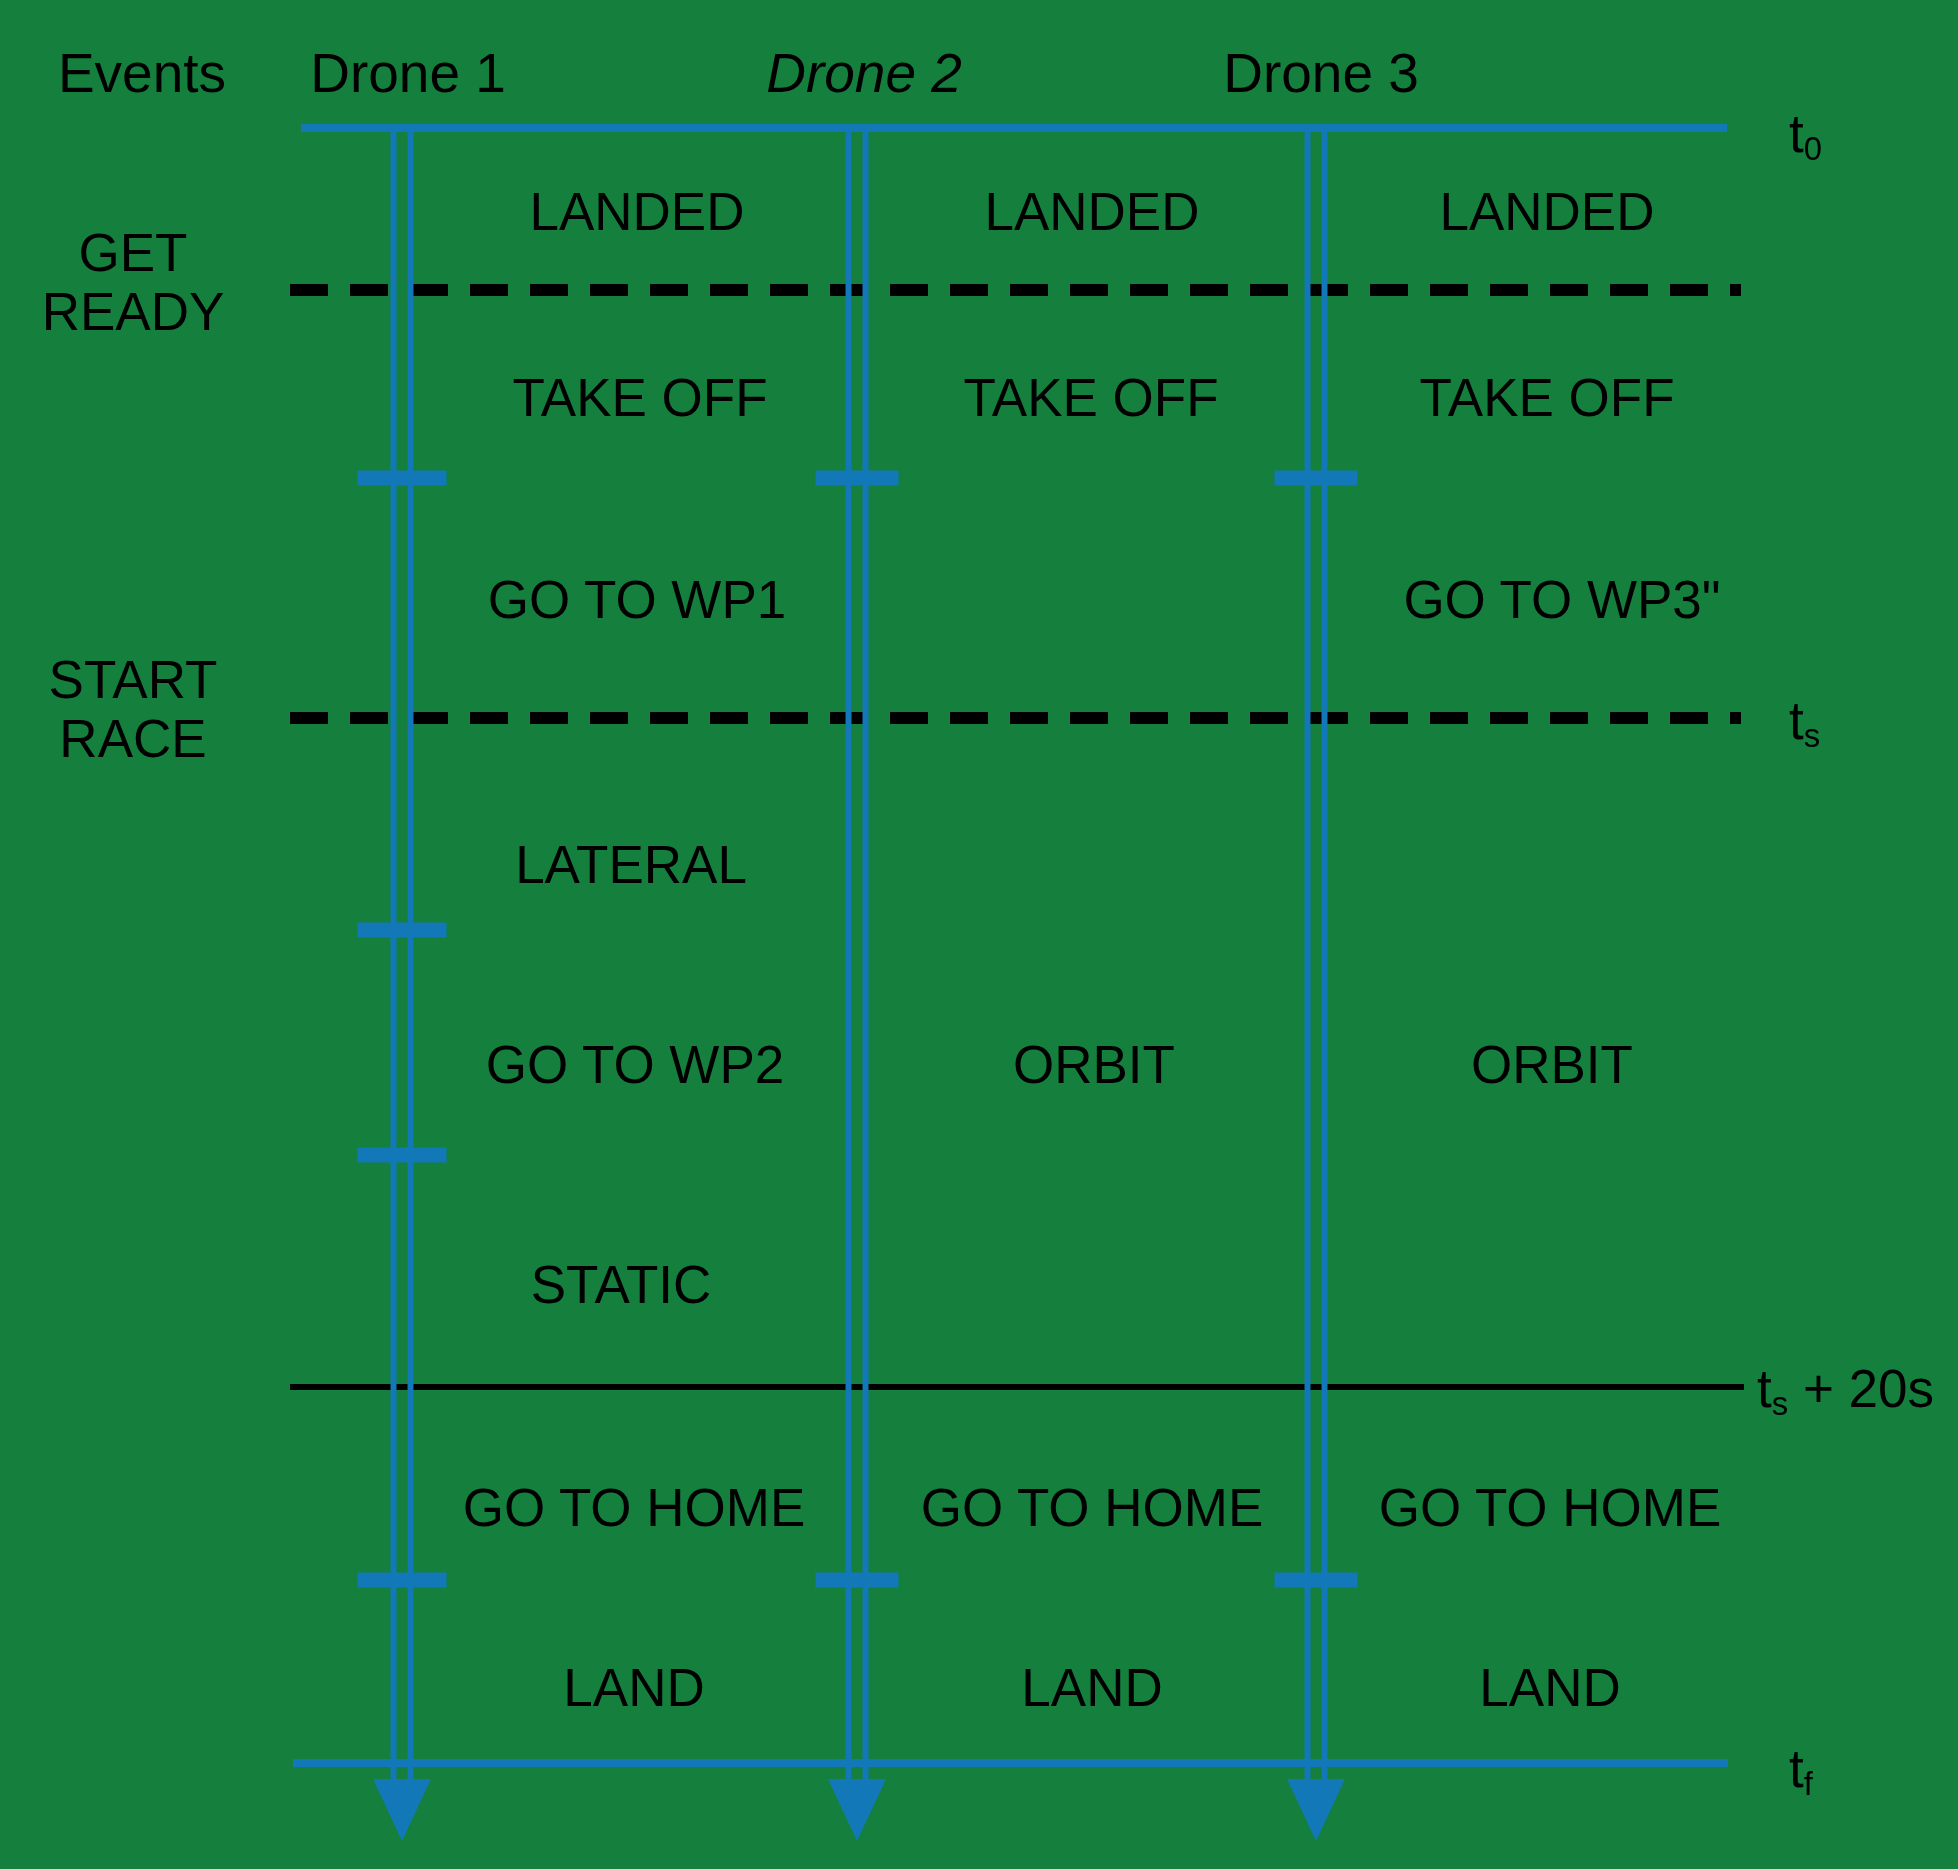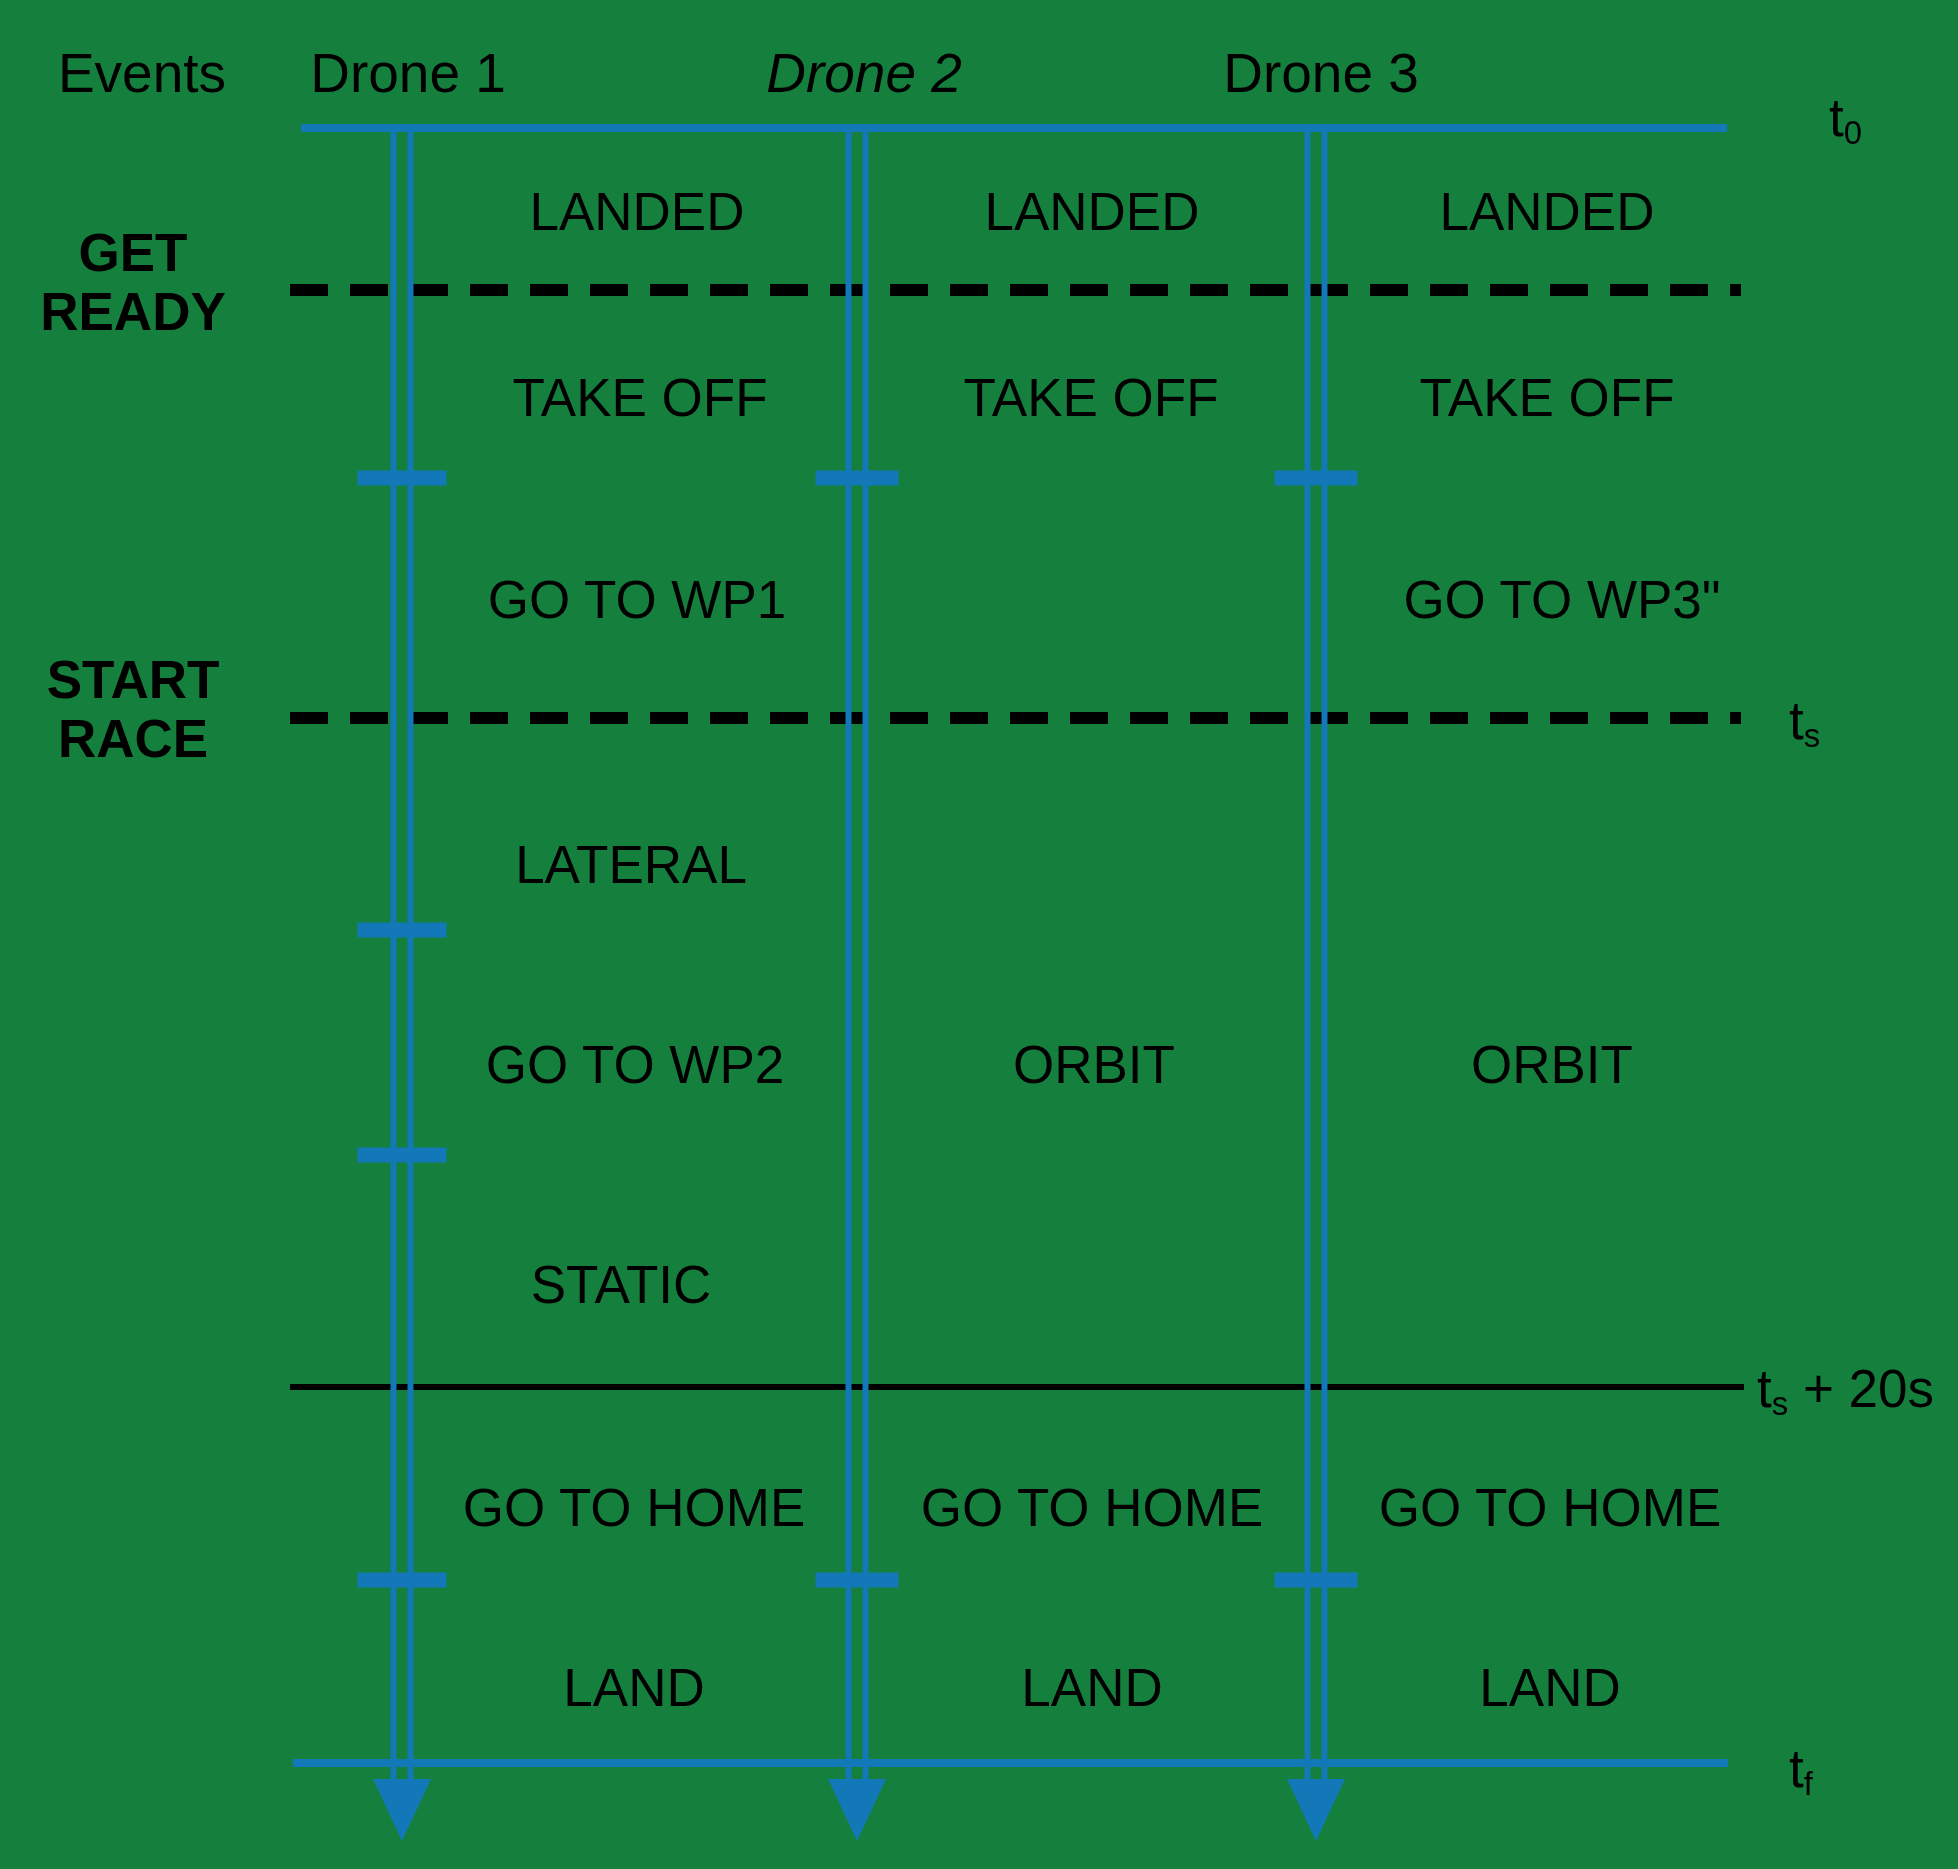--- a/index.html
+++ b/index.html
@@ -119,7 +119,7 @@
 
   <div class="rule-blue" style="left:293px; top:1759px; width:1435px;"></div>
 
-  <div class="txt tmark" style="left:1789px; top:117px;margin-left:40px;">
+  <div class="txt tmark" style="left:1789px; top:133px;">
     <span>t</span><sub>0</sub><span></span>
   </div>
 

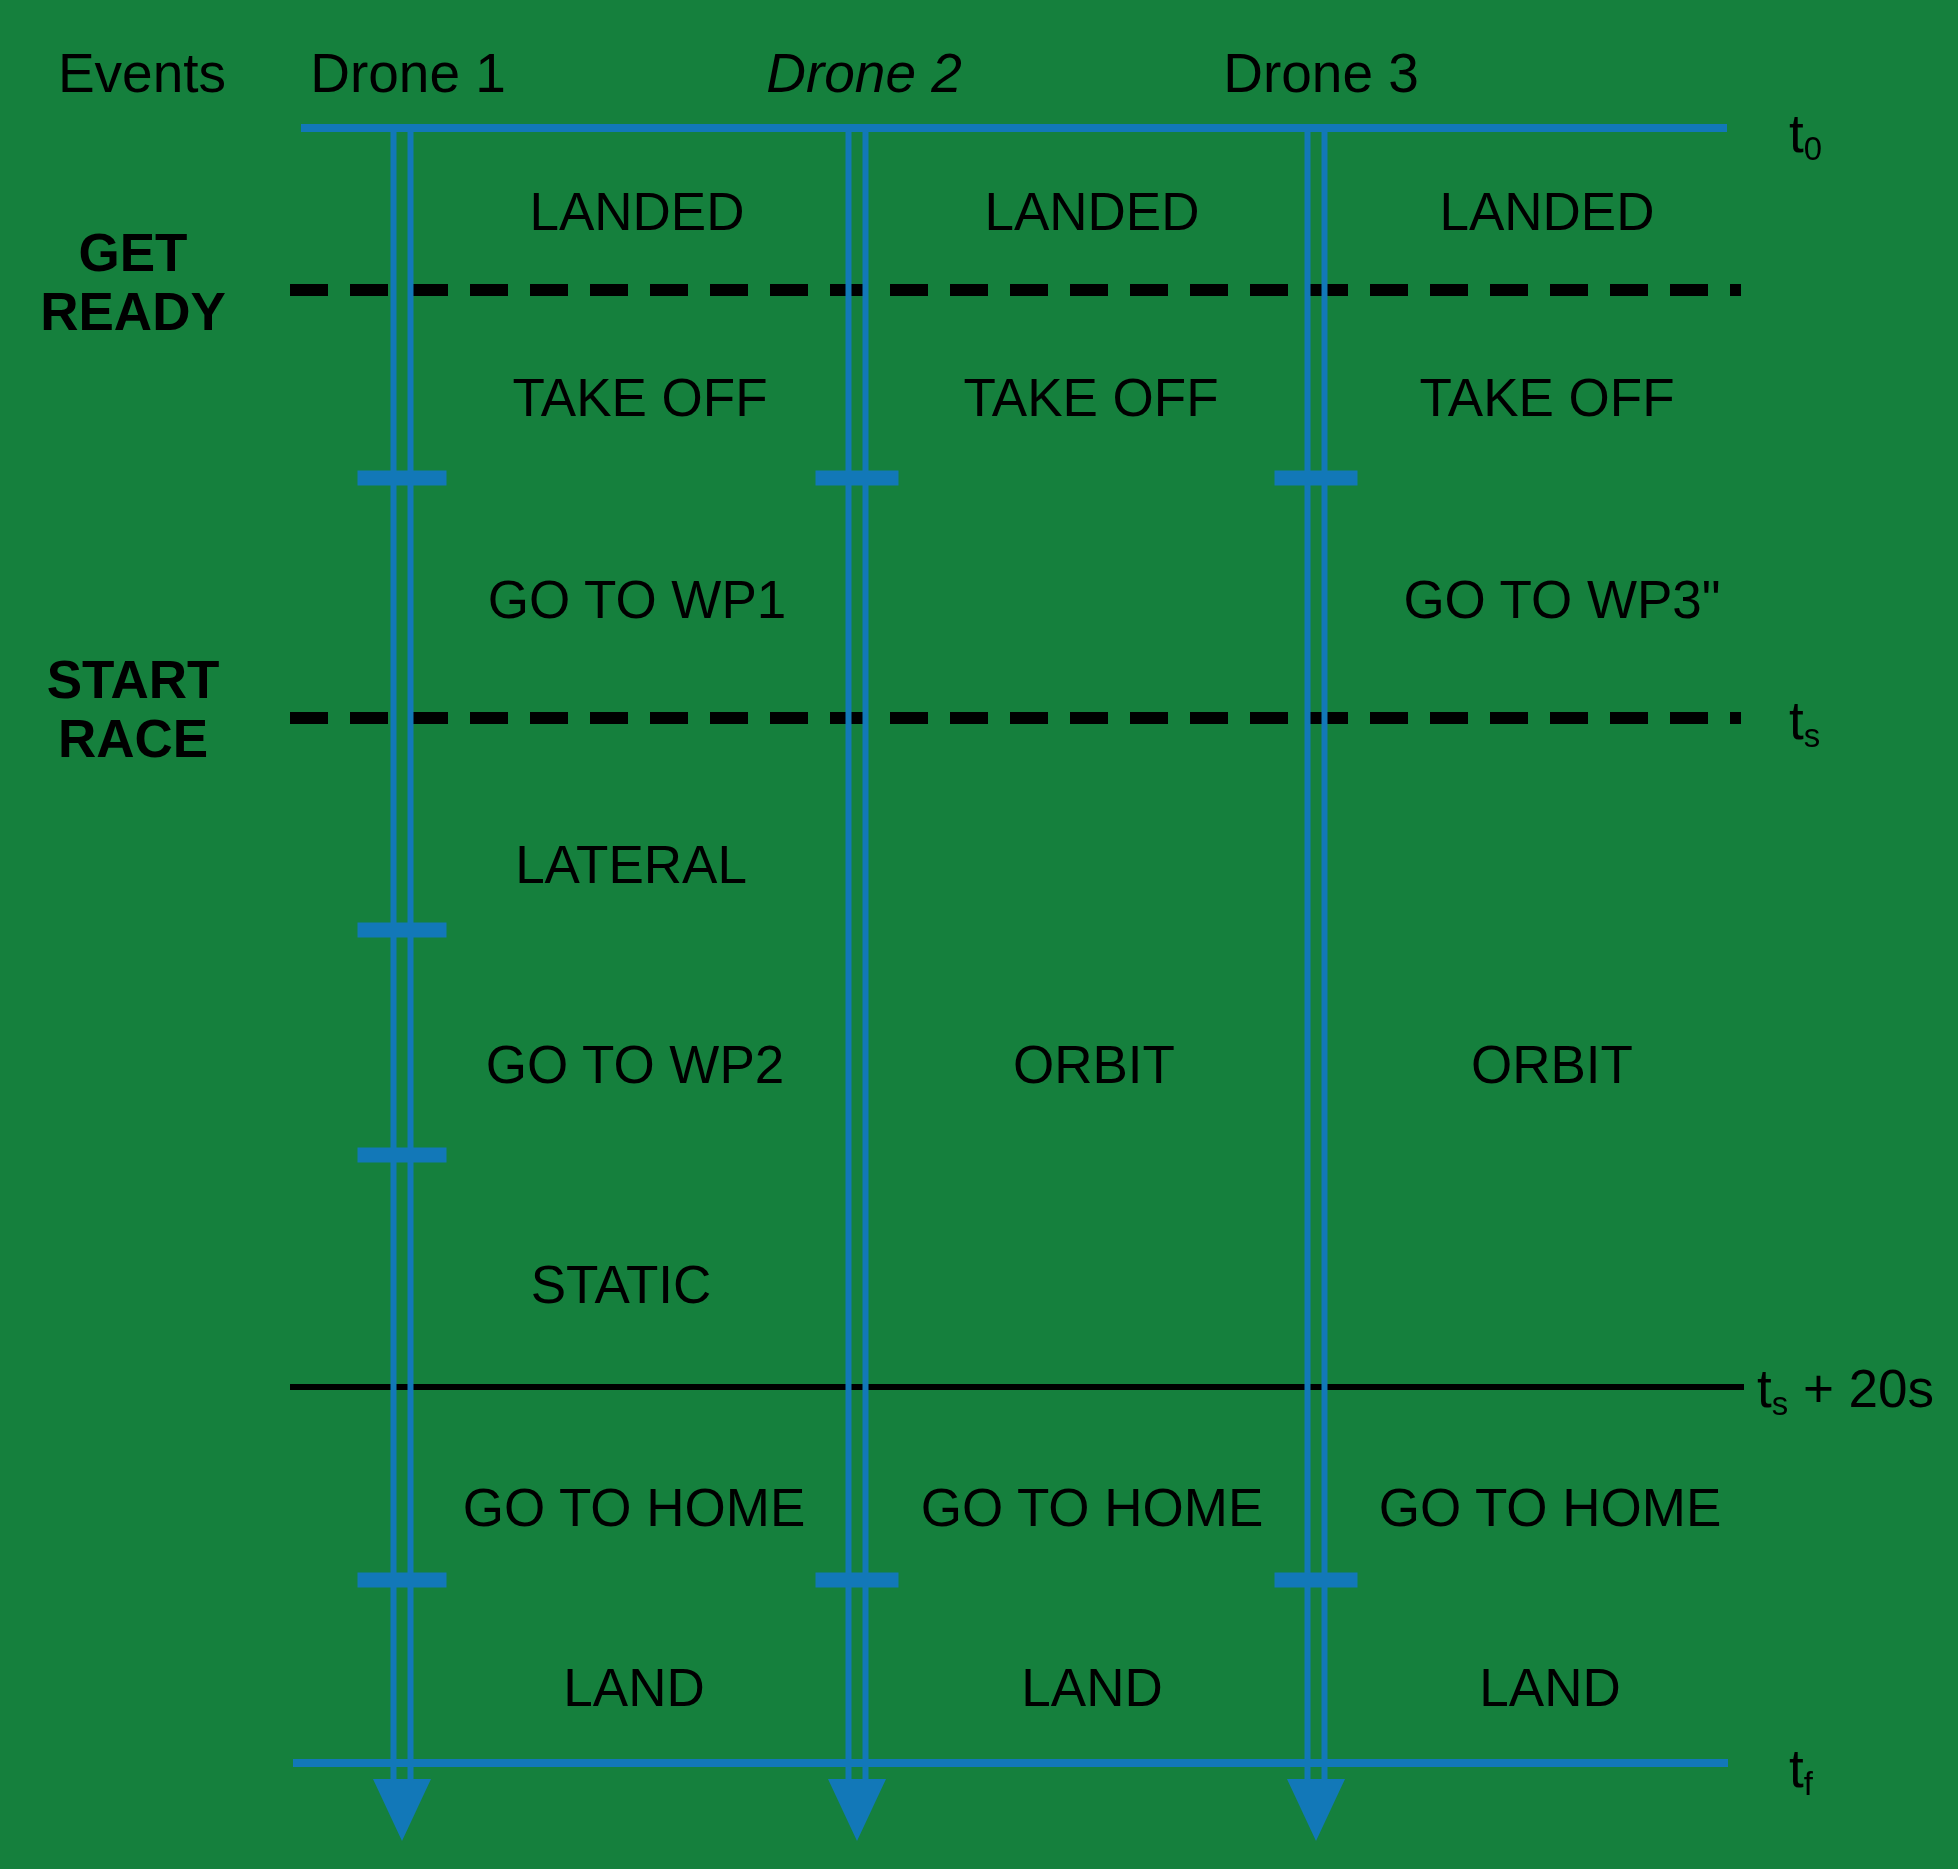--- a/index.html
+++ b/index.html
@@ -34,7 +34,6 @@
     transform: translate(-50%, -50%);
     line-height: 1.12;
     white-space: pre-line;
-    font-weight: bold;
   }
   .state {
     font-size: 53px;

